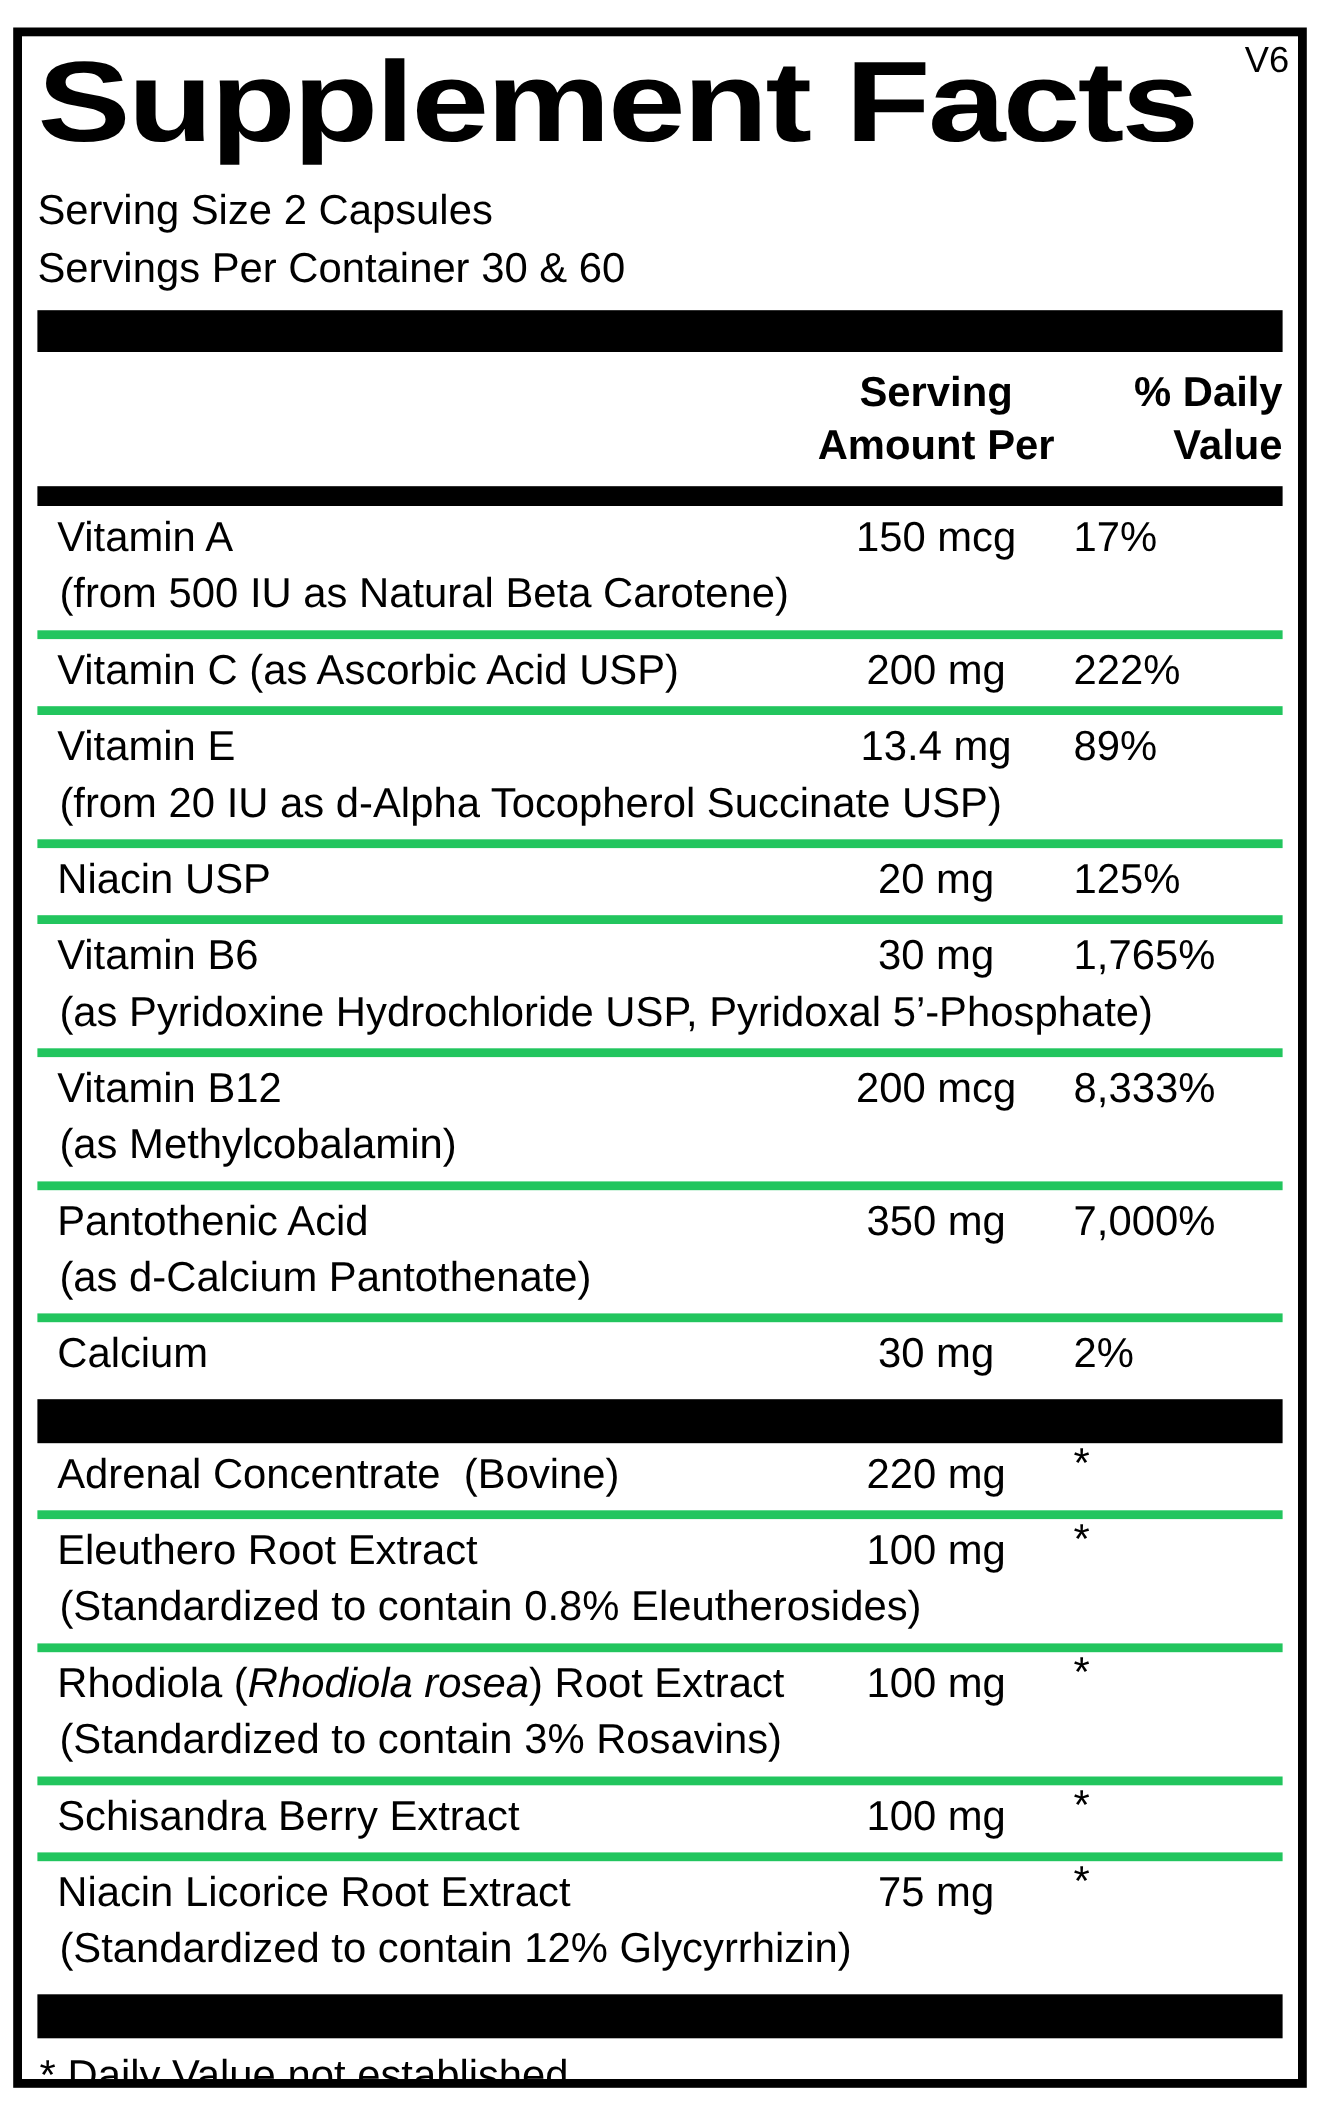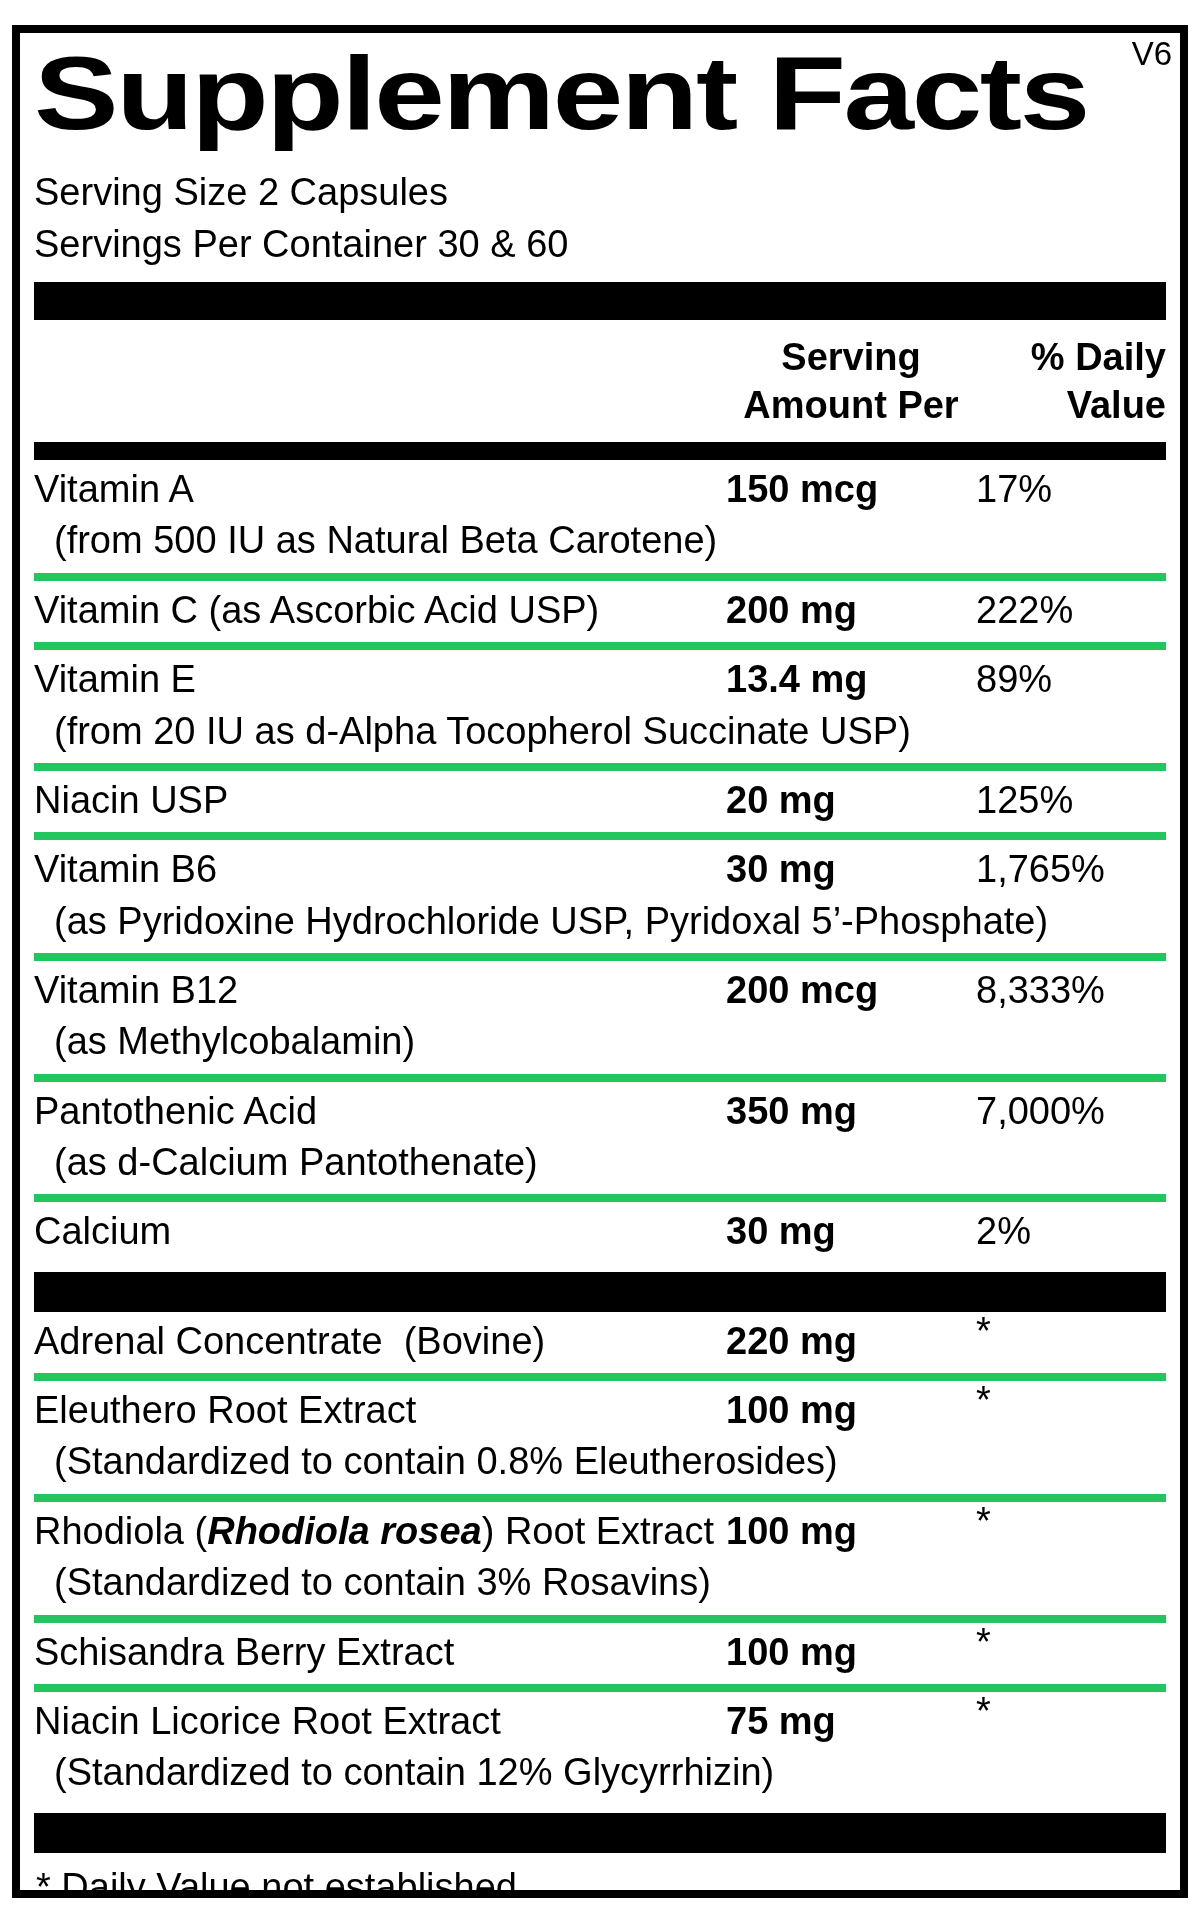--- a/index.html
+++ b/index.html
@@ -82,6 +82,7 @@
     align-items: baseline;
     font-size: 38px;
     line-height: 1.22;
+    margin-left: 18px;
   }
   .name { white-space: pre; overflow: visible; }
   .amount { text-align: left; white-space: pre; font-weight: bold; }

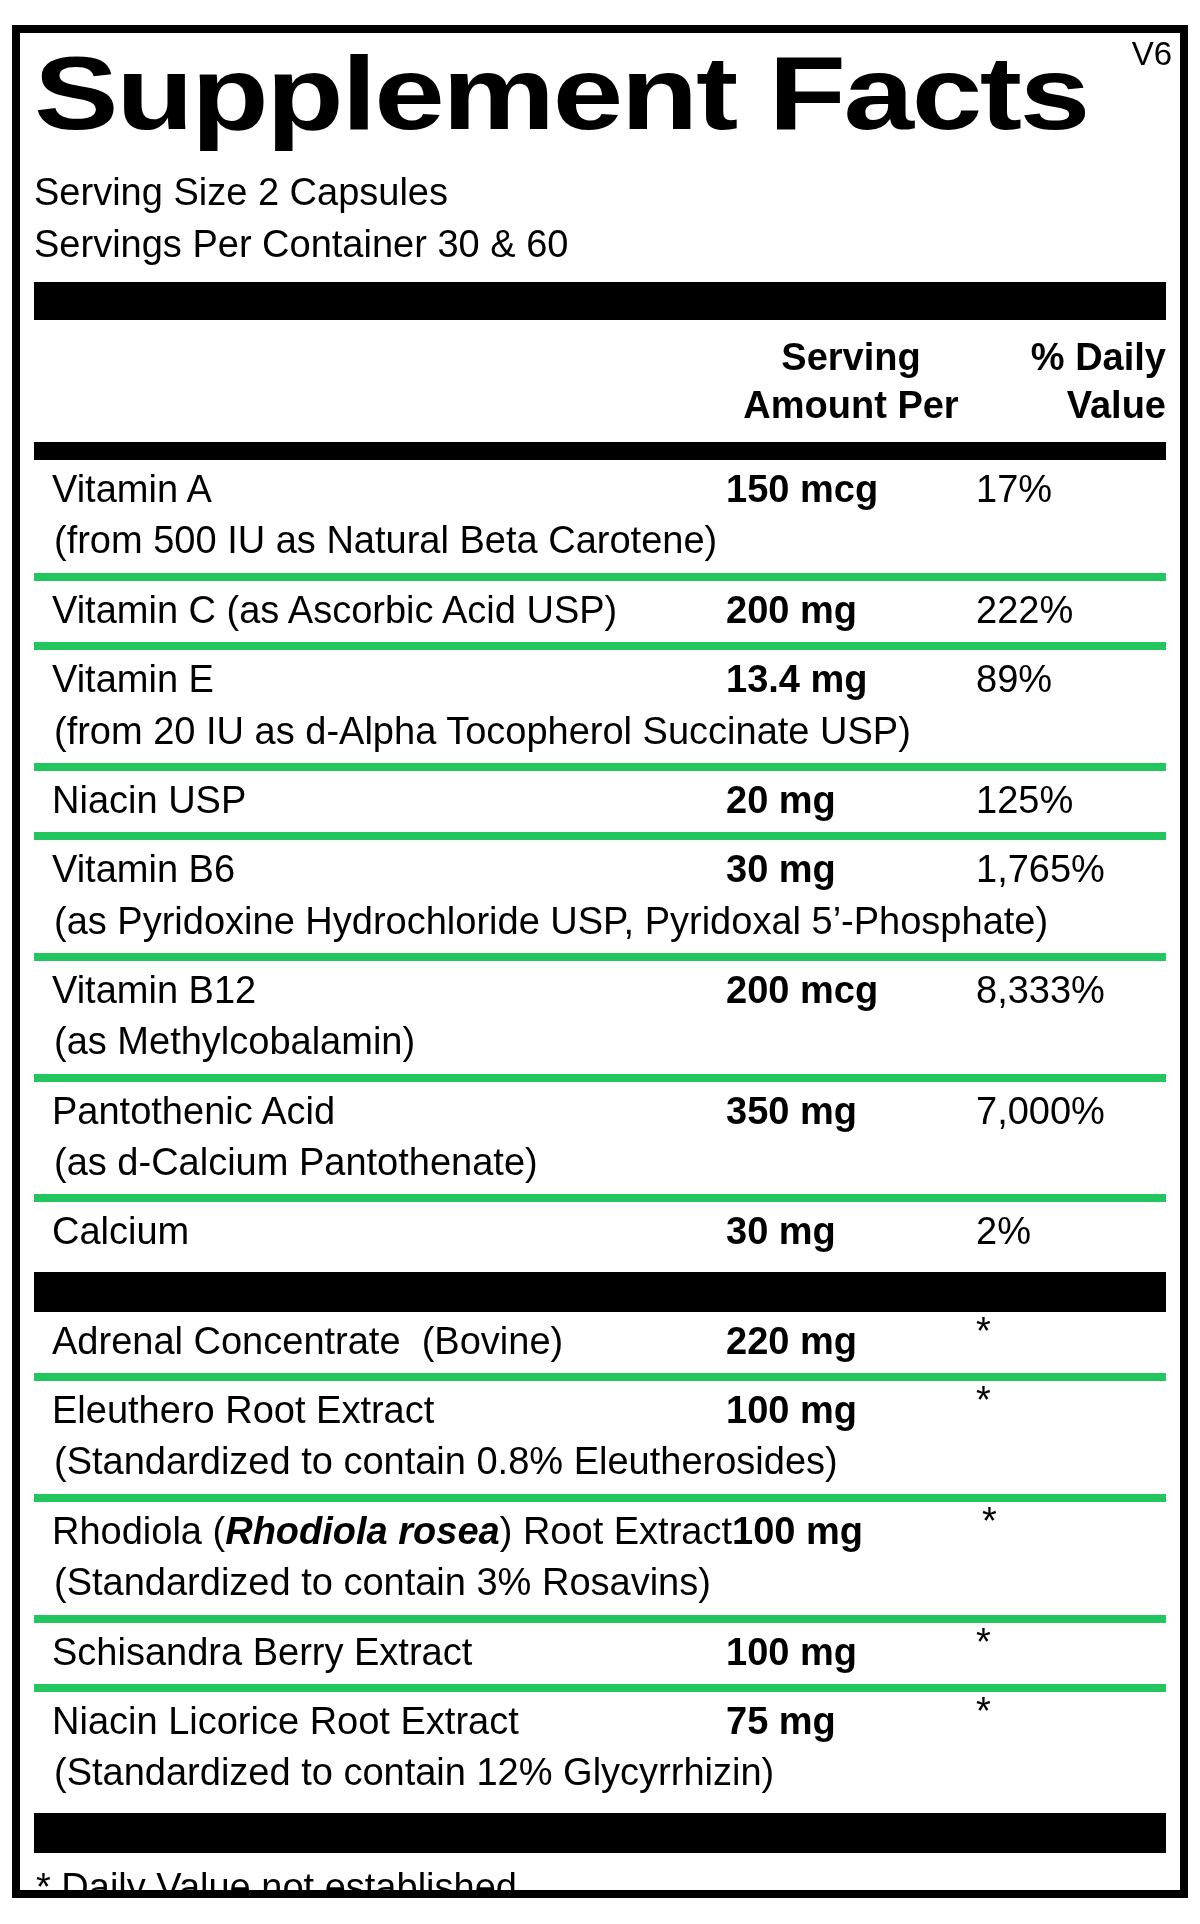--- a/index.html
+++ b/index.html
@@ -85,7 +85,7 @@
     margin-left: 18px;
   }
   .name { white-space: pre; overflow: visible; }
-  .amount { text-align: left; white-space: pre; font-weight: bold; }
+  .amount { text-align: center; white-space: pre; }
   .dv { text-align: left; white-space: pre; }
   .dv.star {
     align-self: start;

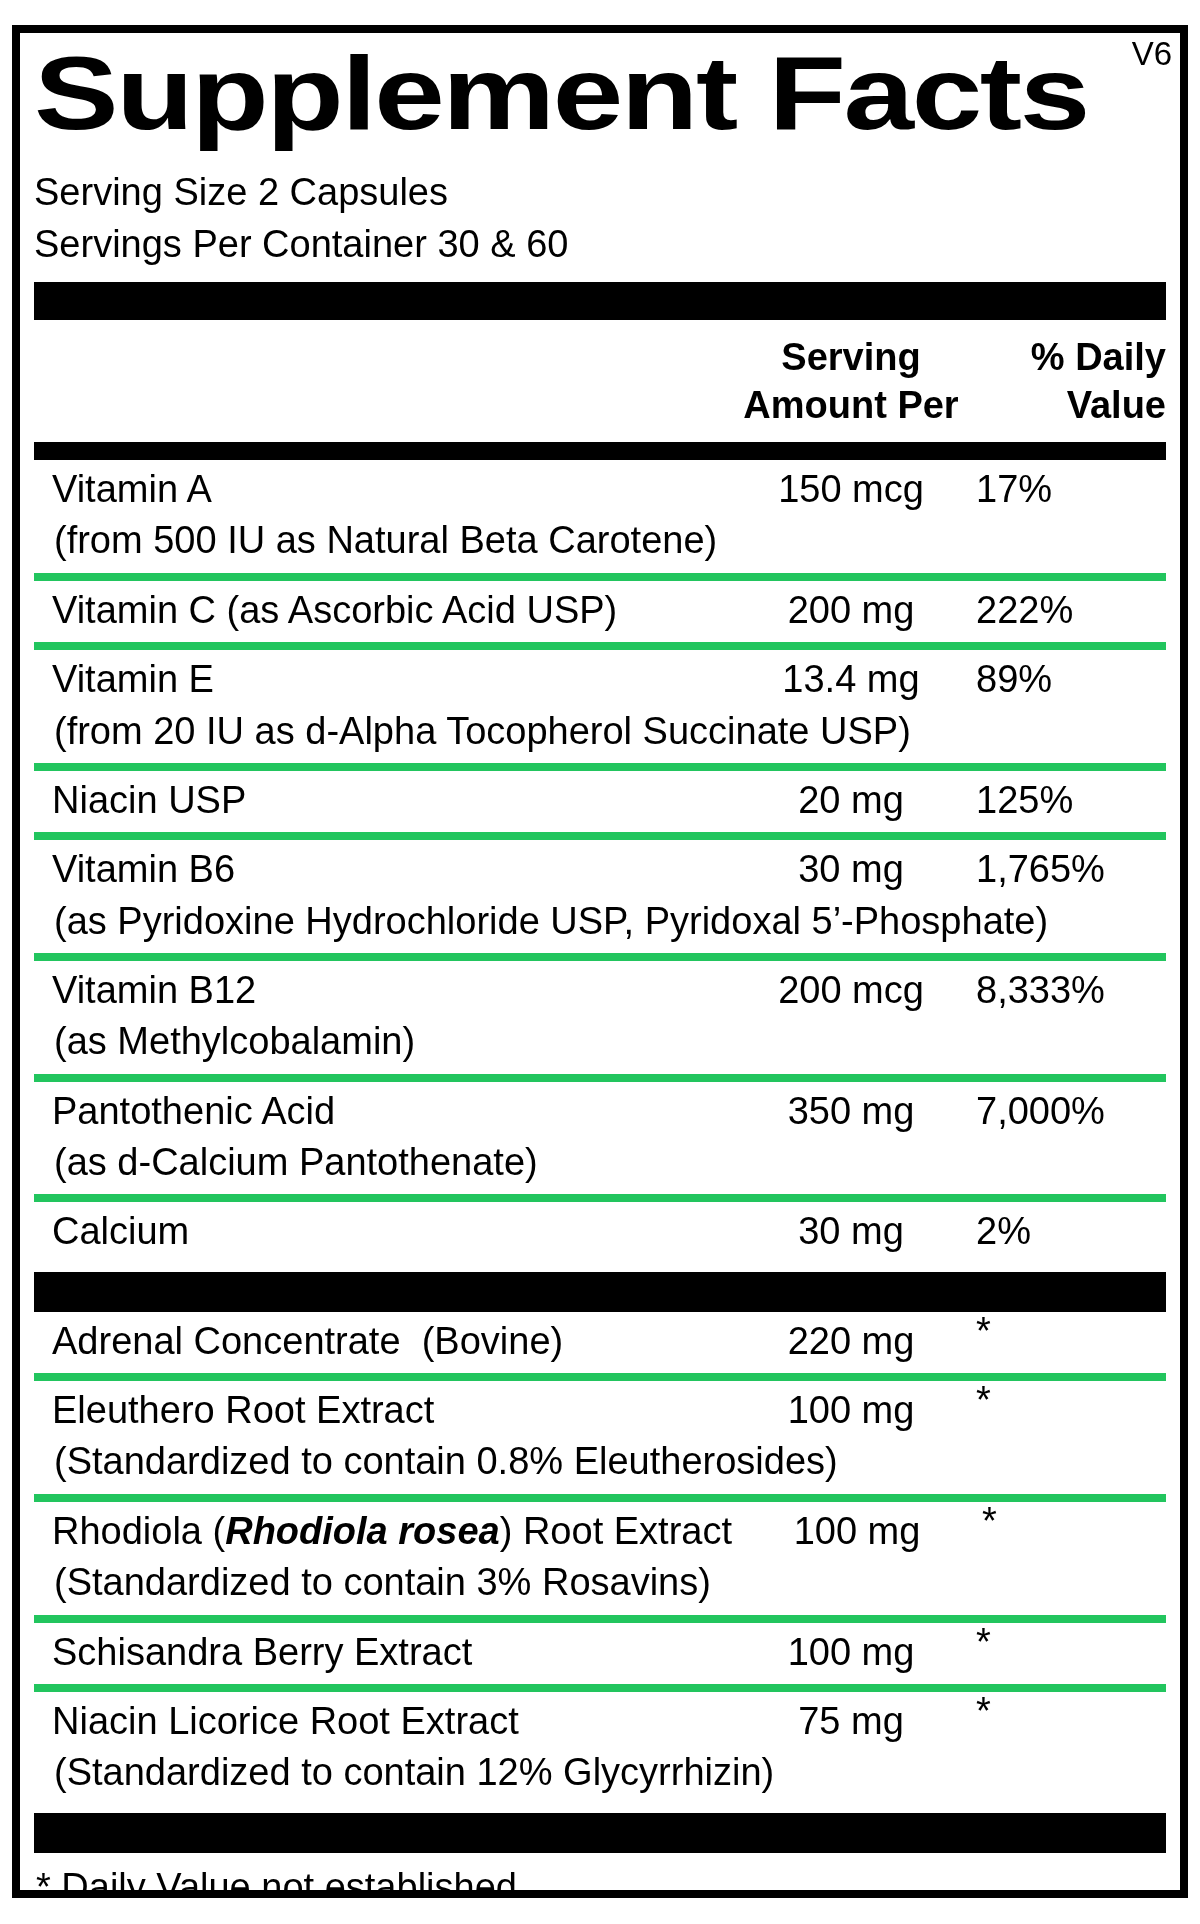--- a/index.html
+++ b/index.html
@@ -99,7 +99,7 @@
     padding-left: 20px;
     white-space: pre;
   }
-  .name em { font-style: italic; font-weight: bold; }
+  .name em { font-style: italic; }
   .footnote {
     font-size: 38px;
     padding: 12px 0 0 2px;

